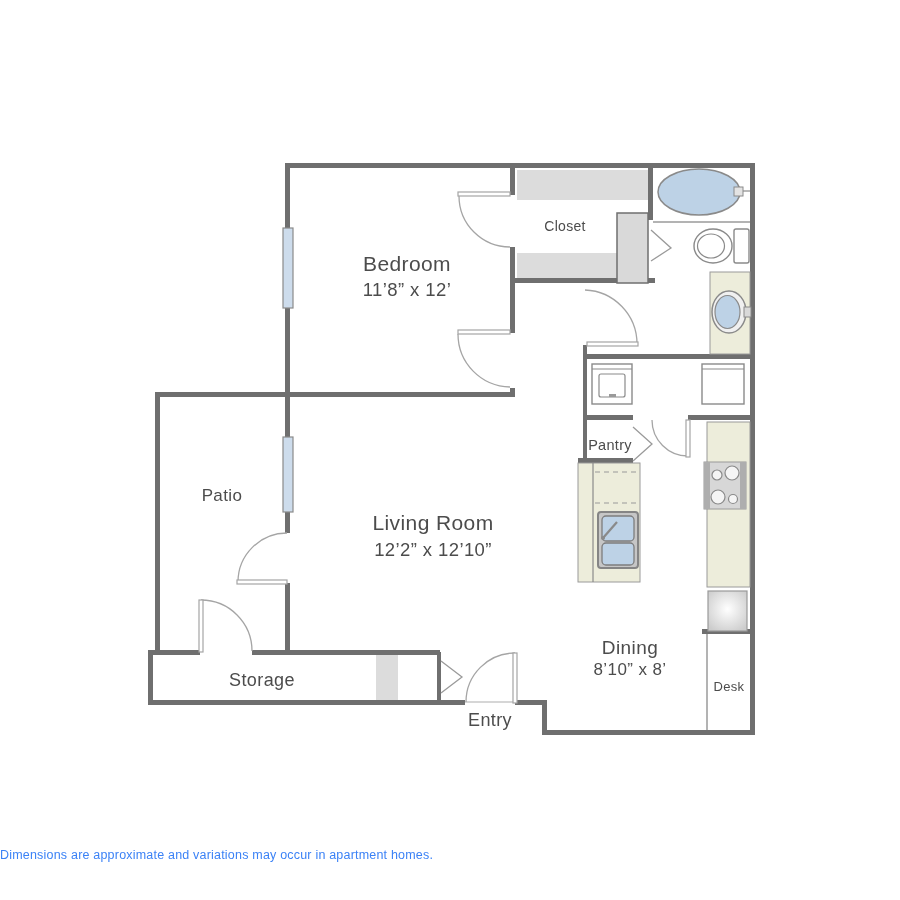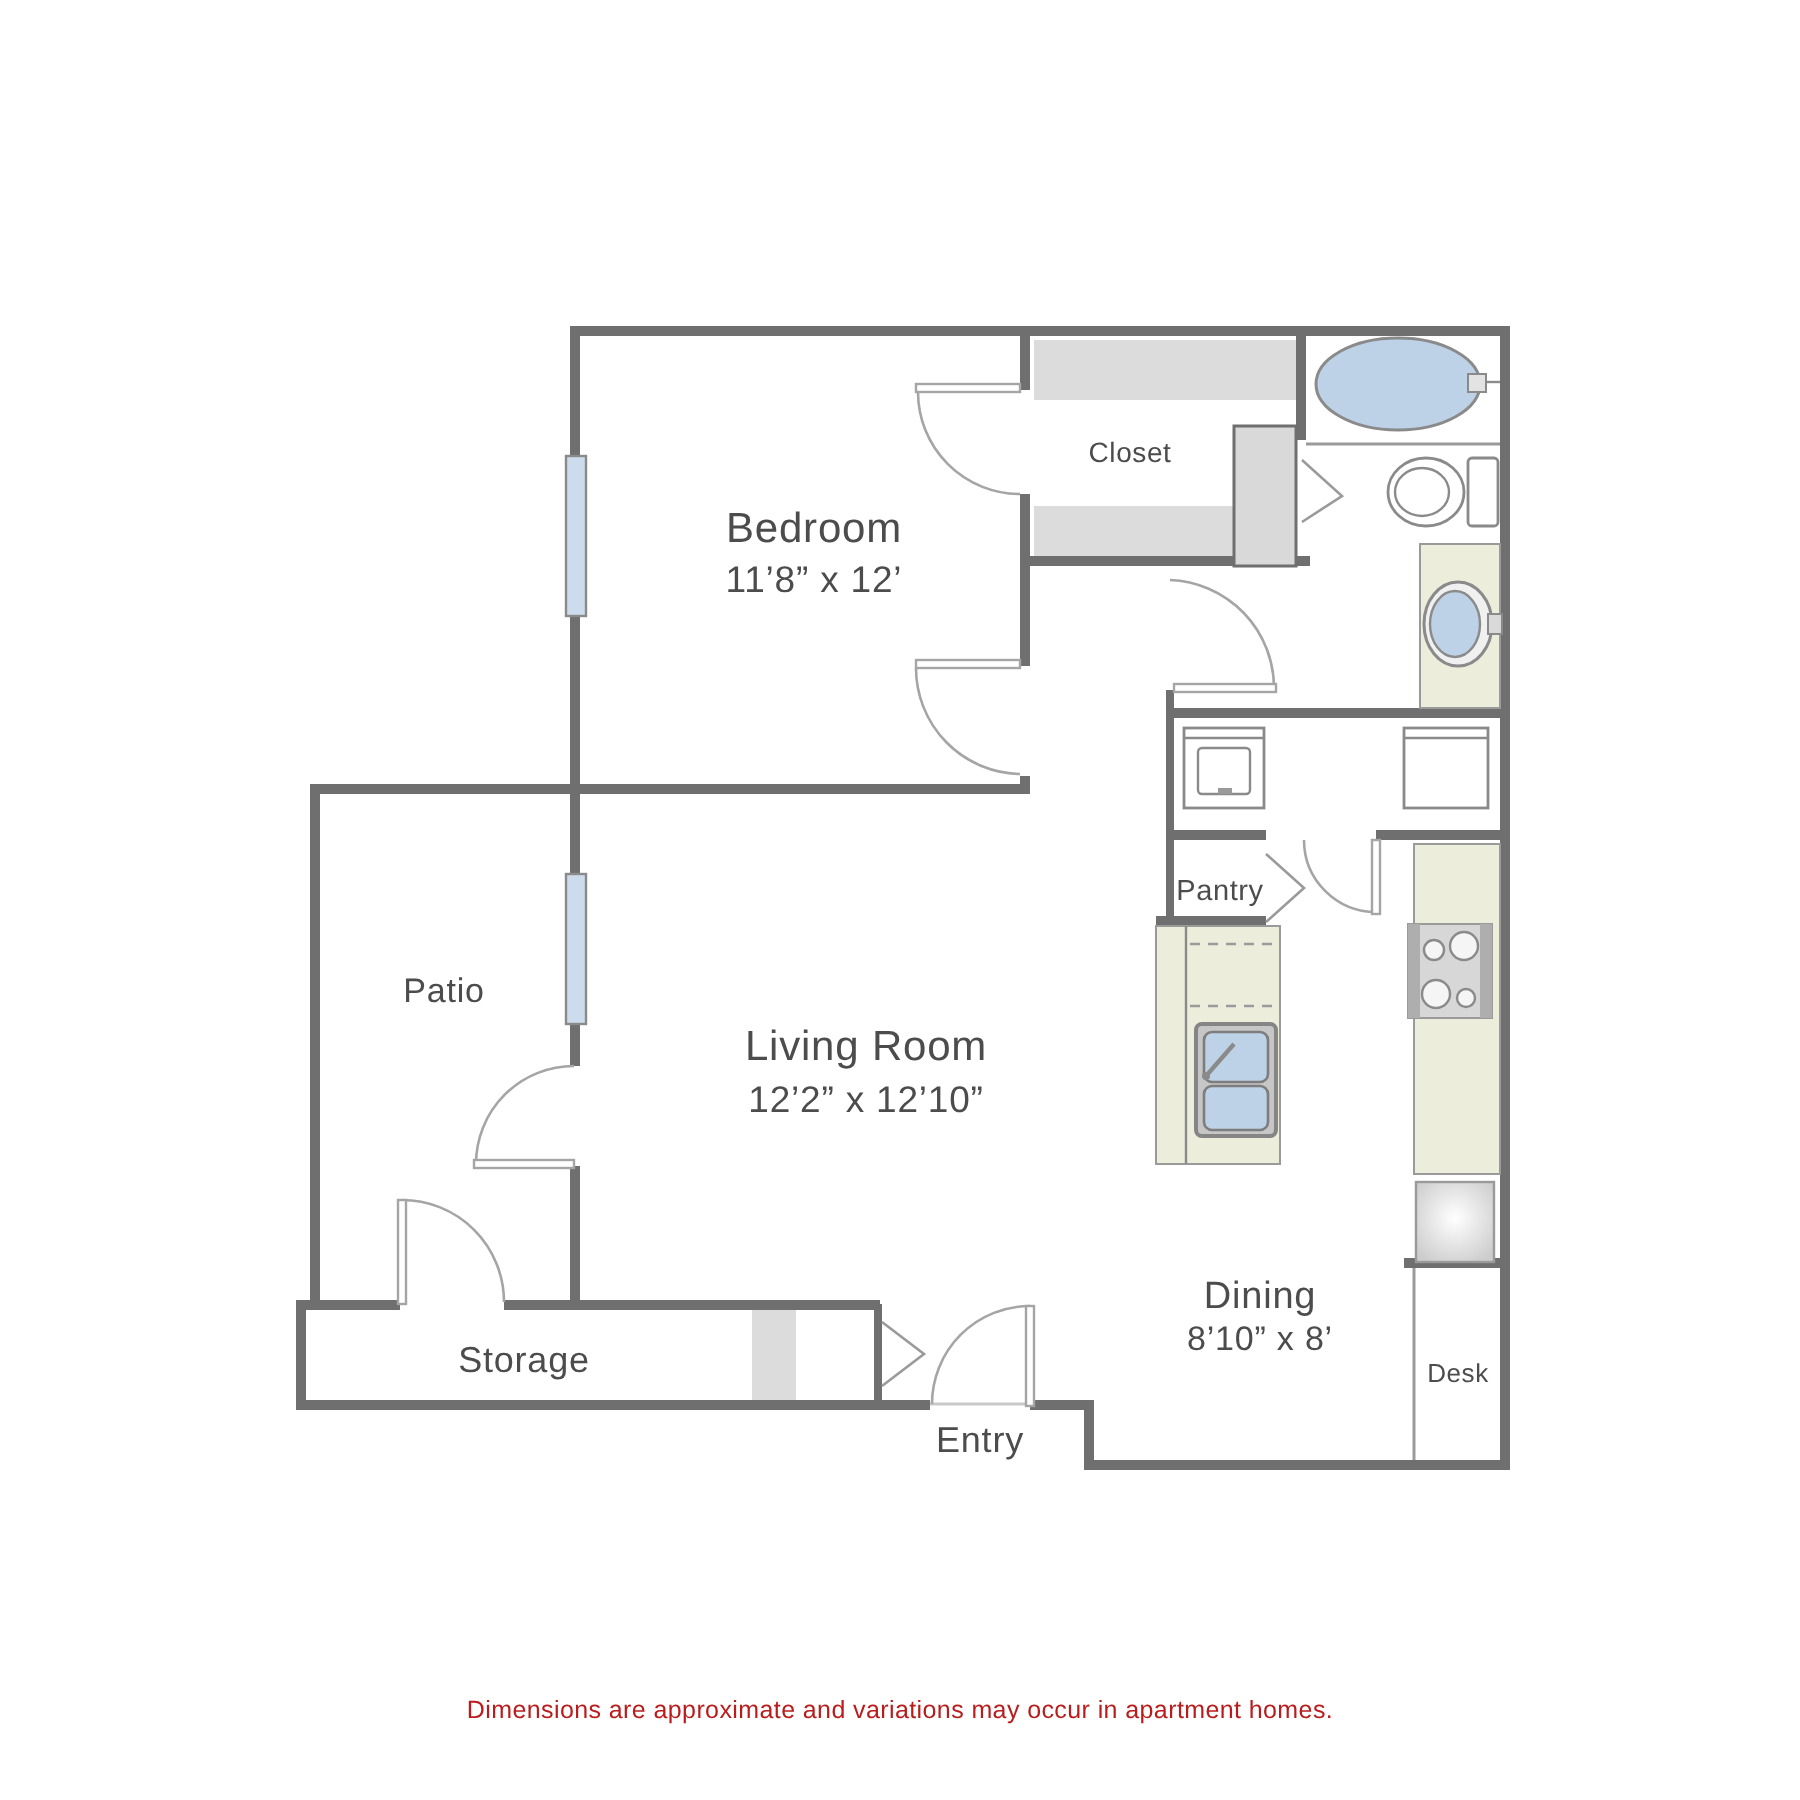--- a/index.html
+++ b/index.html
@@ -23,8 +23,8 @@
   .room-dims{font-size:18.5px;fill:var(--c-text,#4c4c4c);letter-spacing:.4px;text-anchor:middle;}
   .label-md{font-size:18px;fill:var(--c-text,#4c4c4c);letter-spacing:.4px;text-anchor:middle;}
   .label-sm{font-size:14px;fill:var(--c-text,#4c4c4c);letter-spacing:.3px;text-anchor:middle;}
-  .footer{position:absolute;left:0;top:848px;width:900px;text-align:center;
-          font-size:12.5px;color:#b91c1c;letter-spacing:.2px;}
+  .footer{position:absolute;left:0;top:848px;width:900px;
+          font-size:12.5px;color:#3b82f6;letter-spacing:.2px;}
 </style>
 </head>
 <body>

